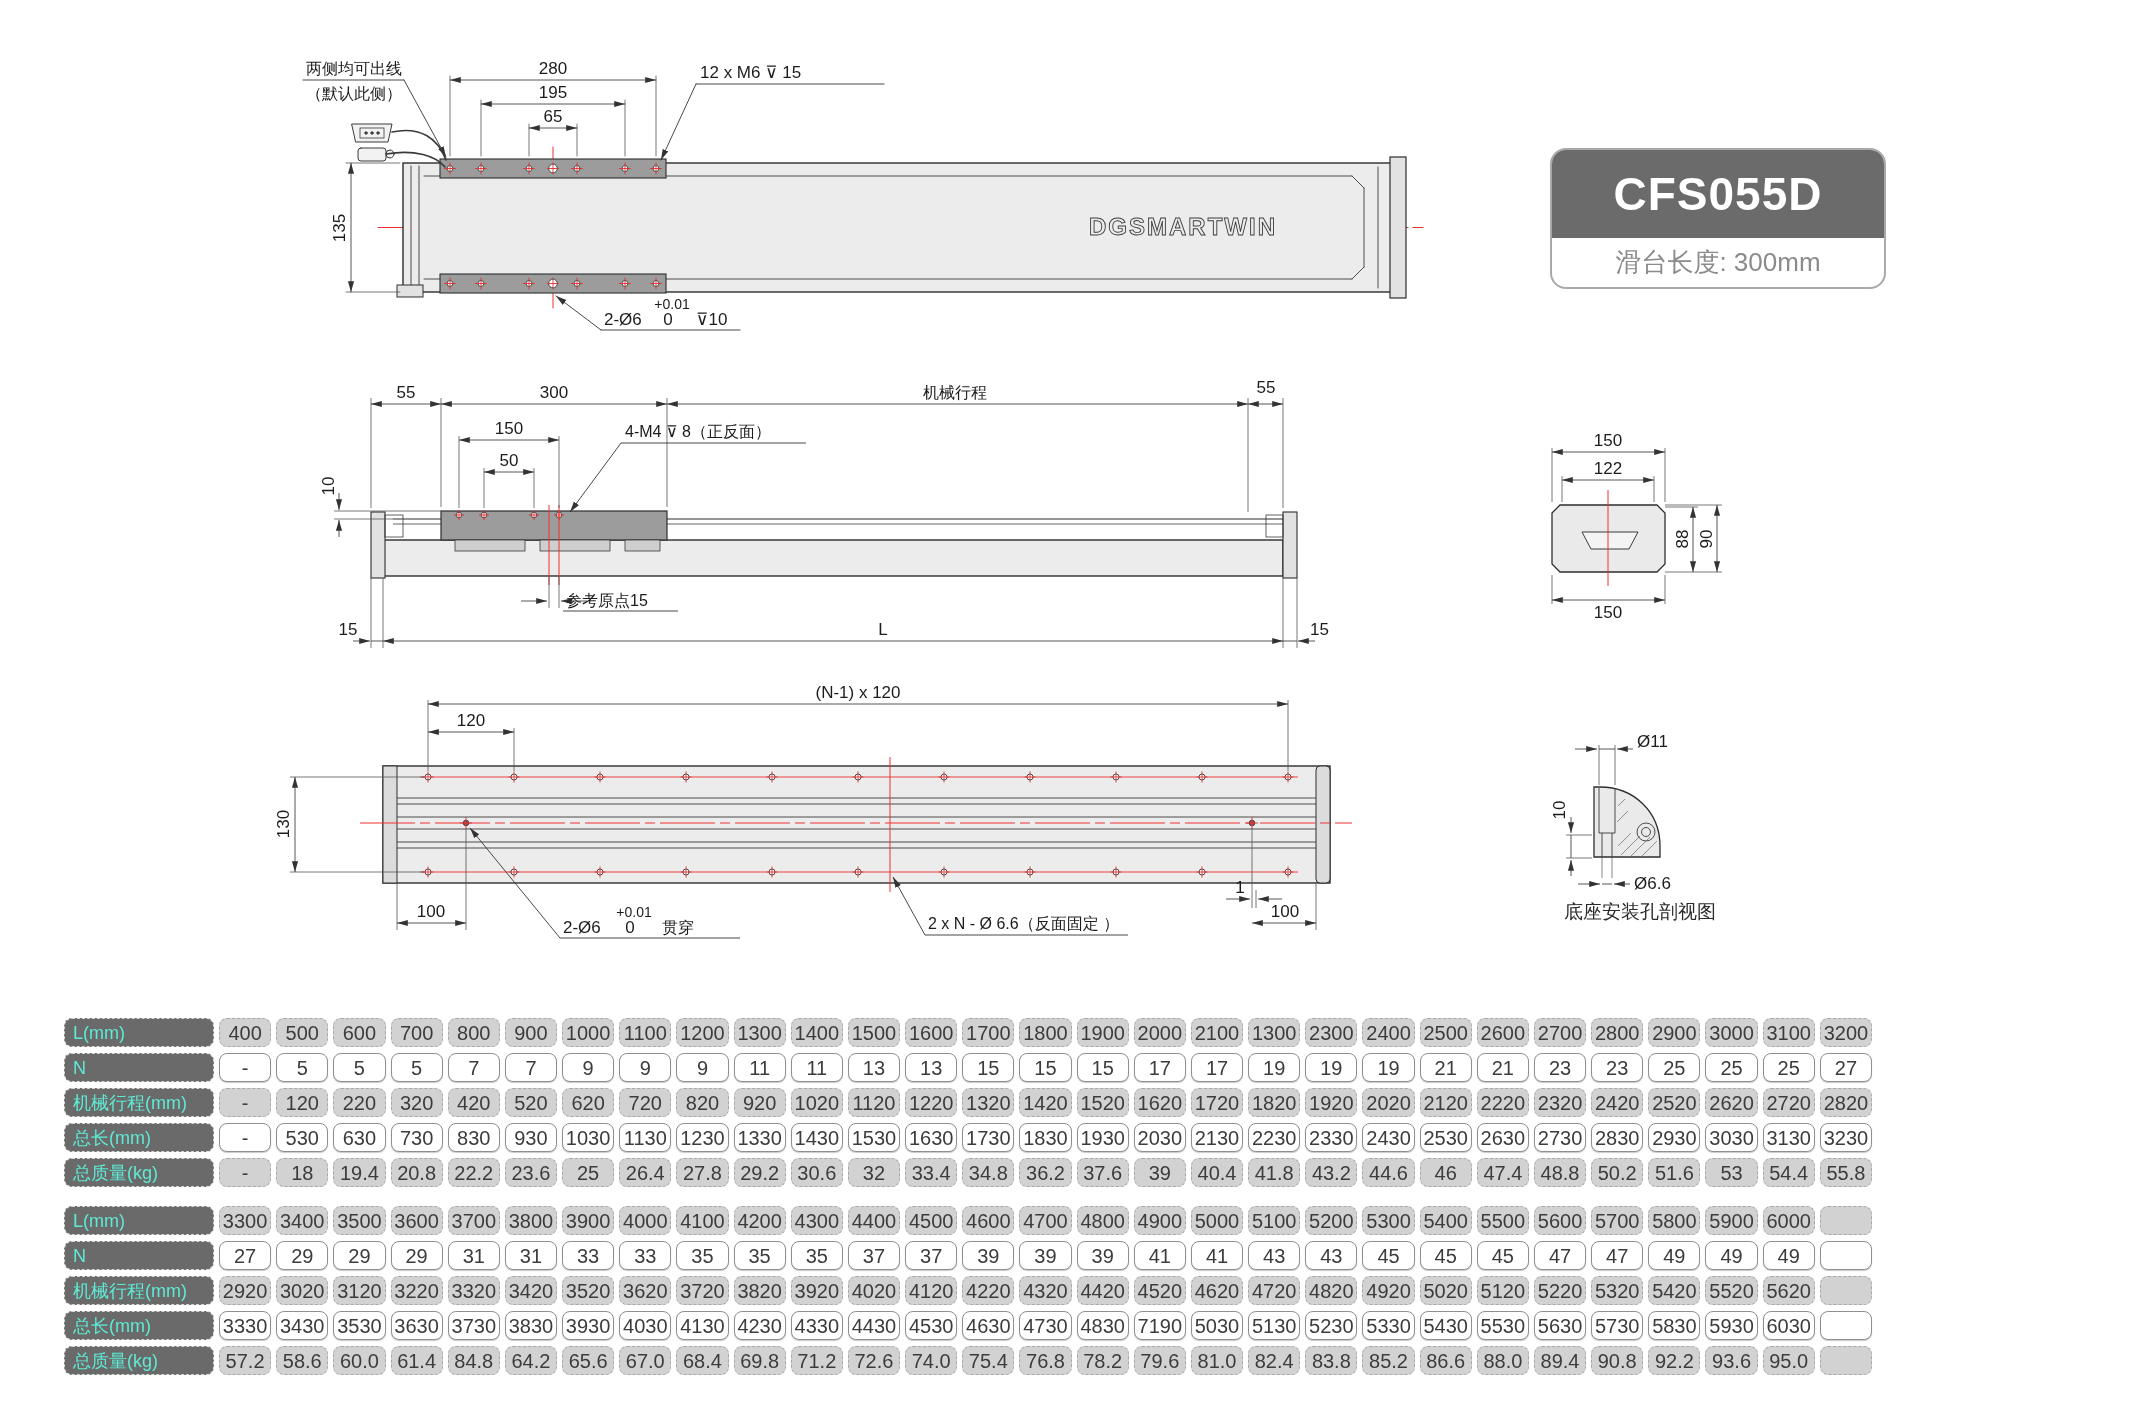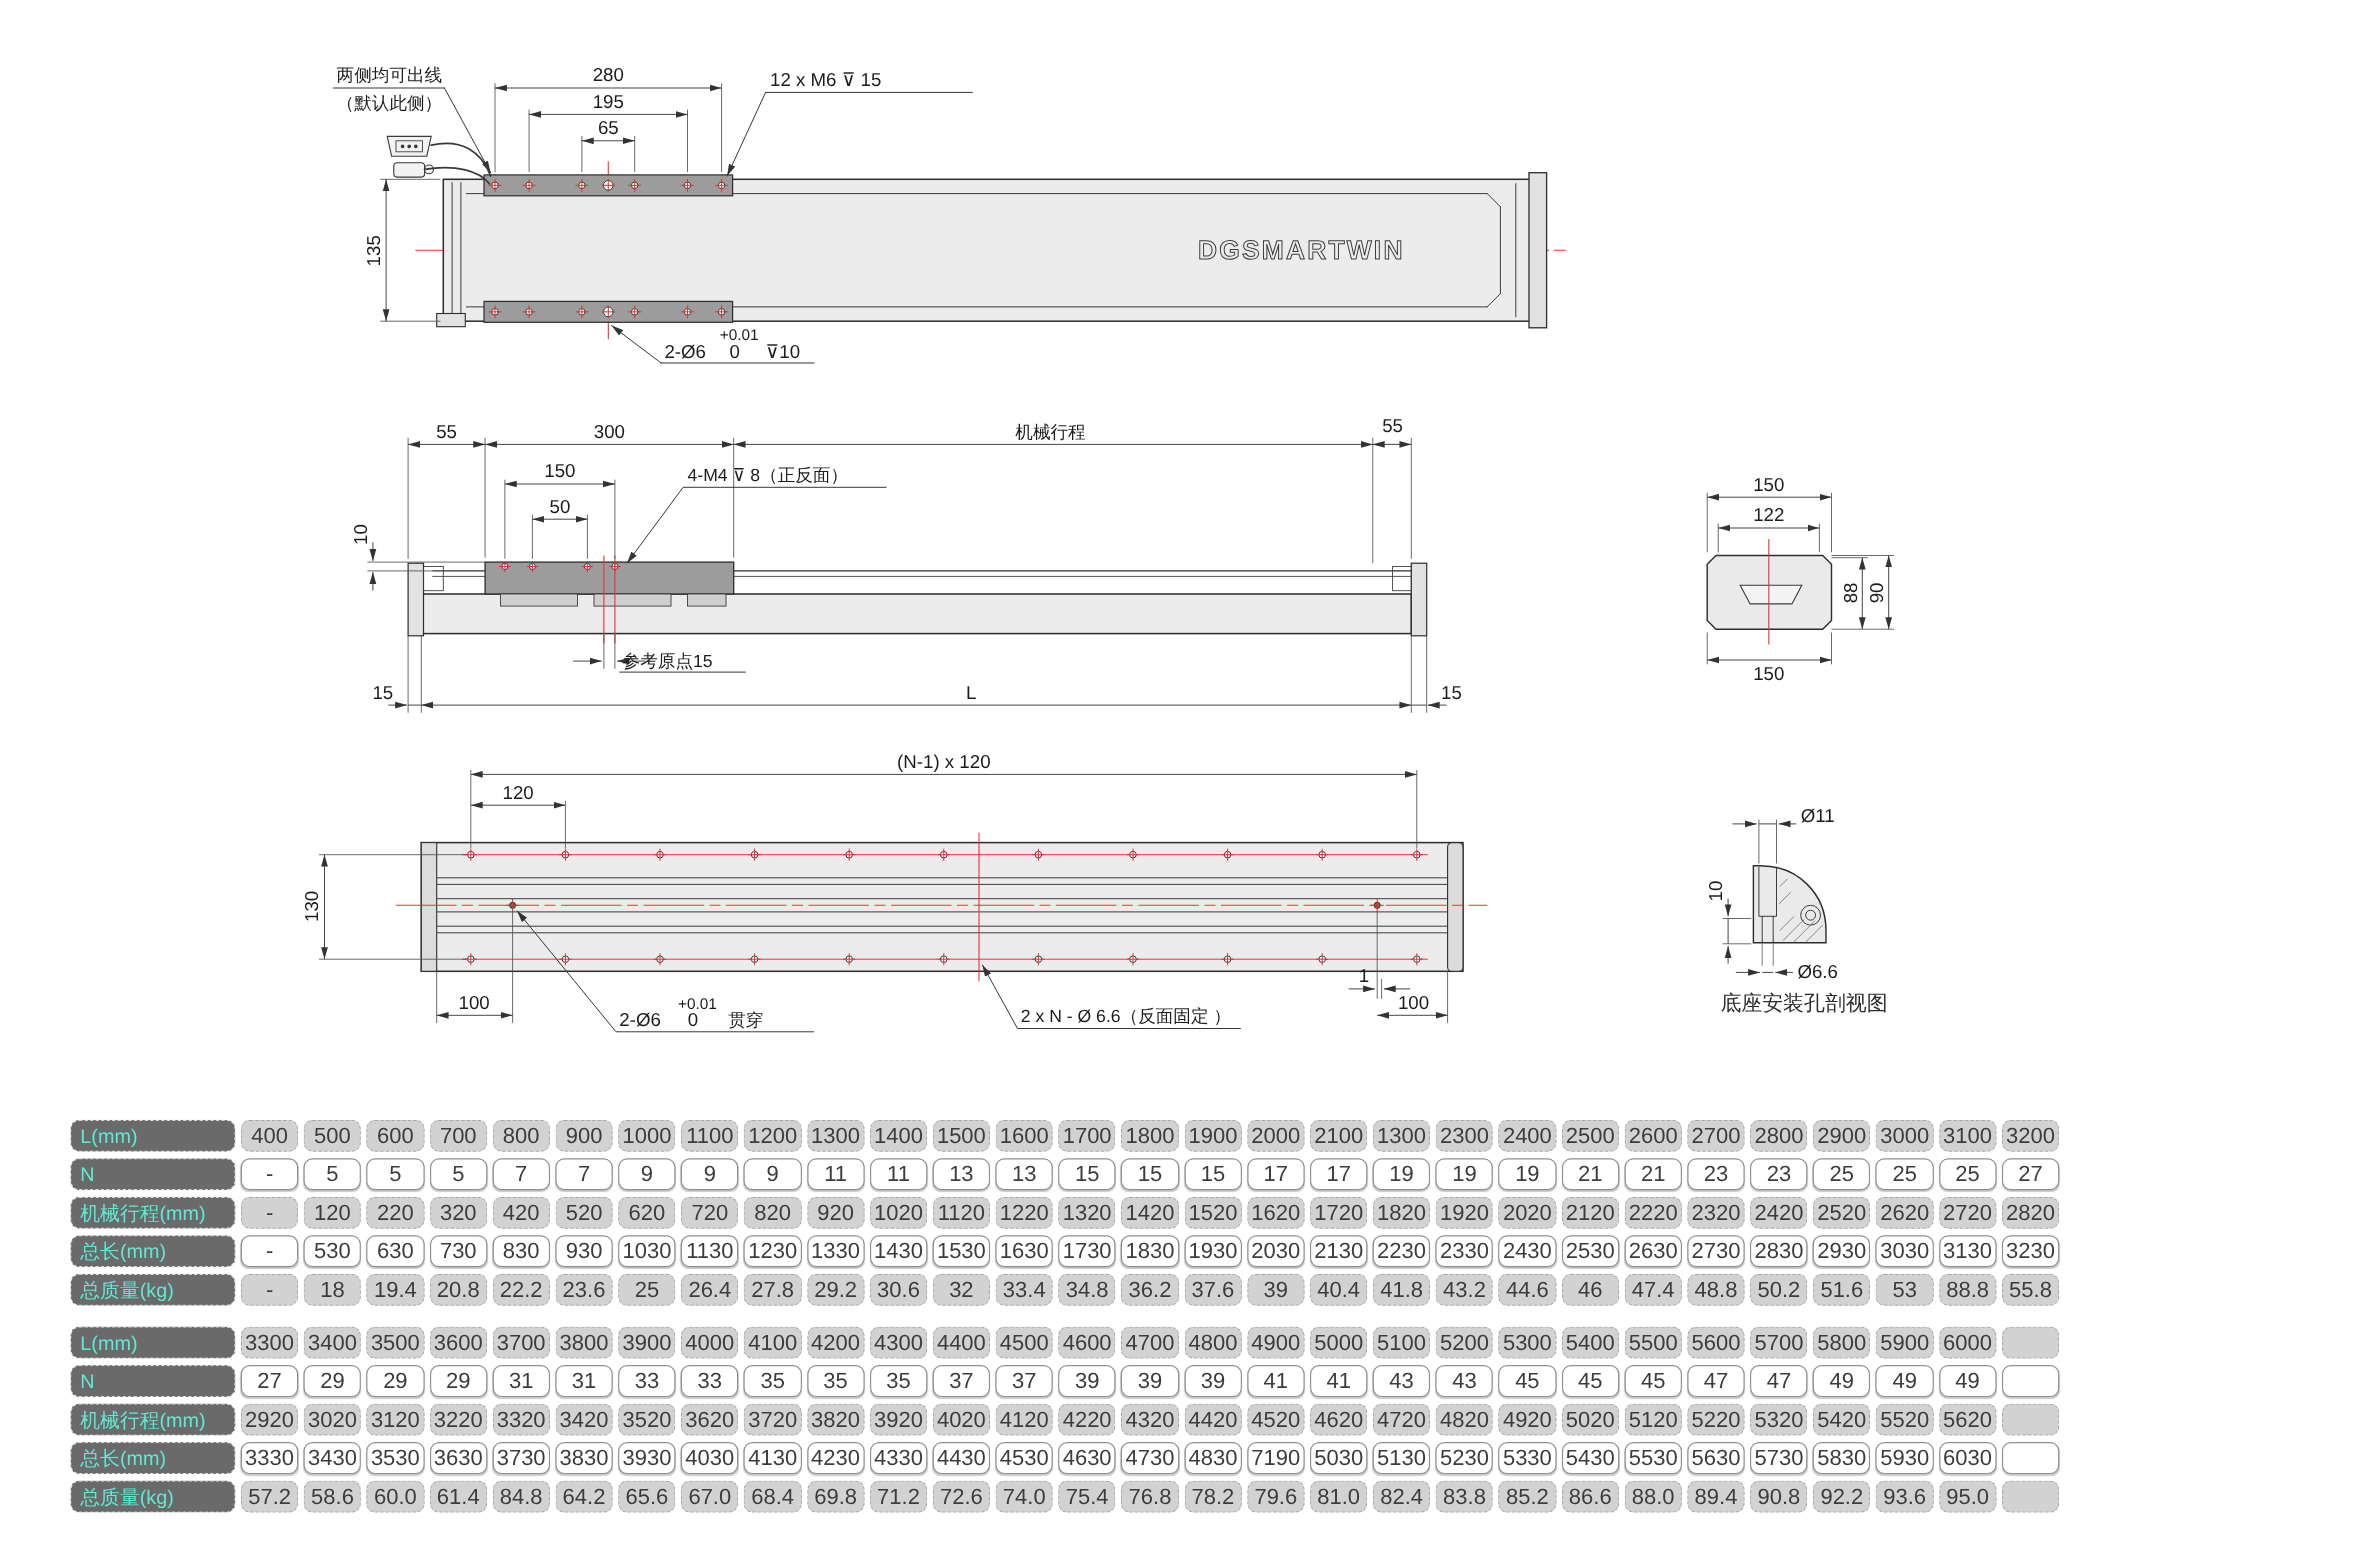--- a/index.html
+++ b/index.html
@@ -475,6 +475,14 @@
   </g>
 </svg>
 
+<div id="badge">
+  <div class="hd">
+    <span>CFS055D</span>
+  </div>
+  <div class="bd">
+    <span>滑台长度: 300mm</span>
+  </div>
+</div>
 
 <div id="table1" class="spec-table">
       <div class="cell label">L(mm)</div>

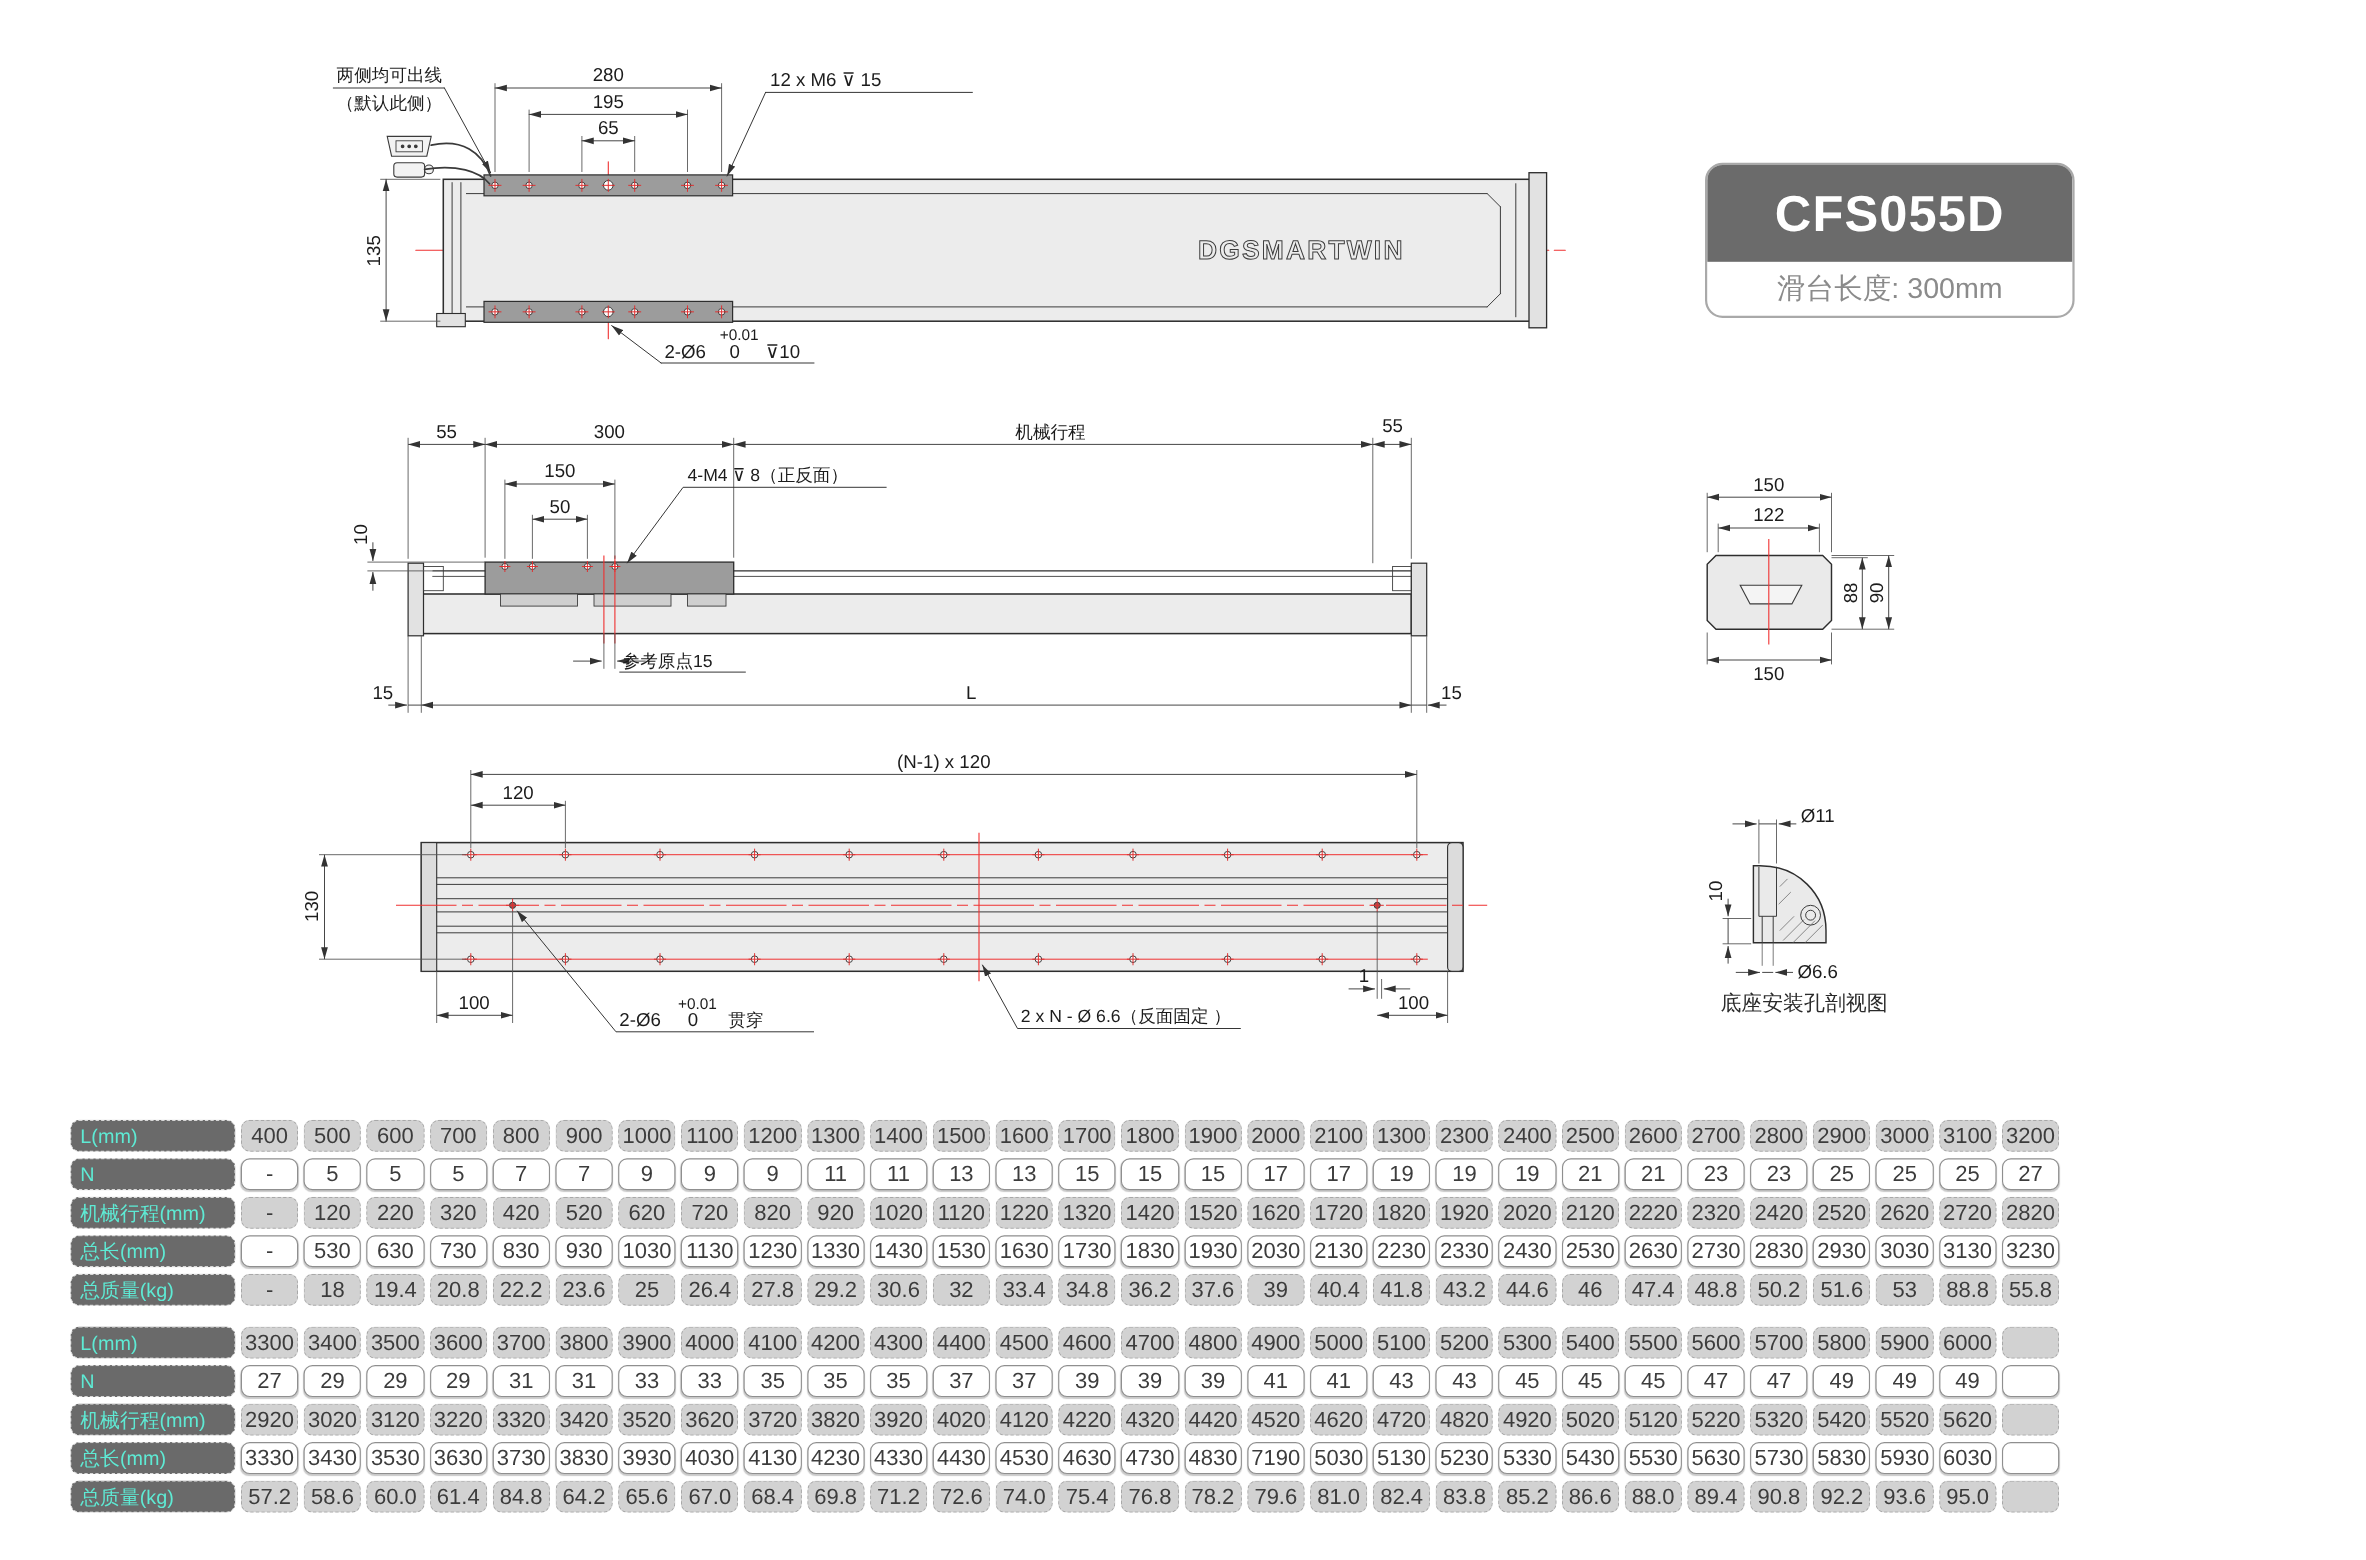--- a/index.html
+++ b/index.html
@@ -633,7 +633,7 @@
       <div class="cell gray">50.2</div>
       <div class="cell gray">51.6</div>
       <div class="cell gray">53</div>
-      <div class="cell gray">88.8</div>
+      <div class="cell gray">54.4</div>
       <div class="cell gray">55.8</div>
     </div>
 <div id="table2" class="spec-table">

